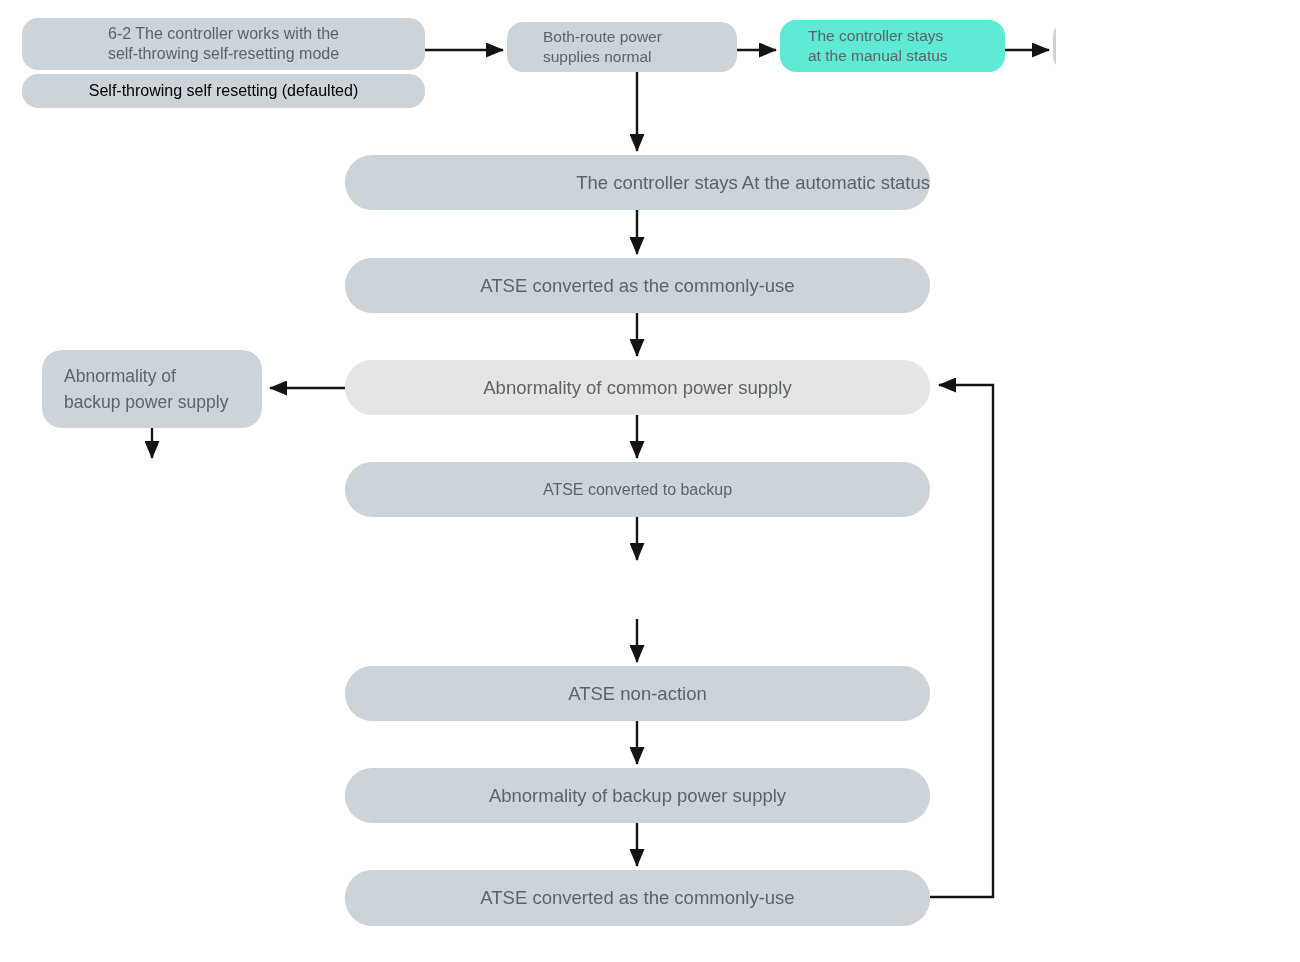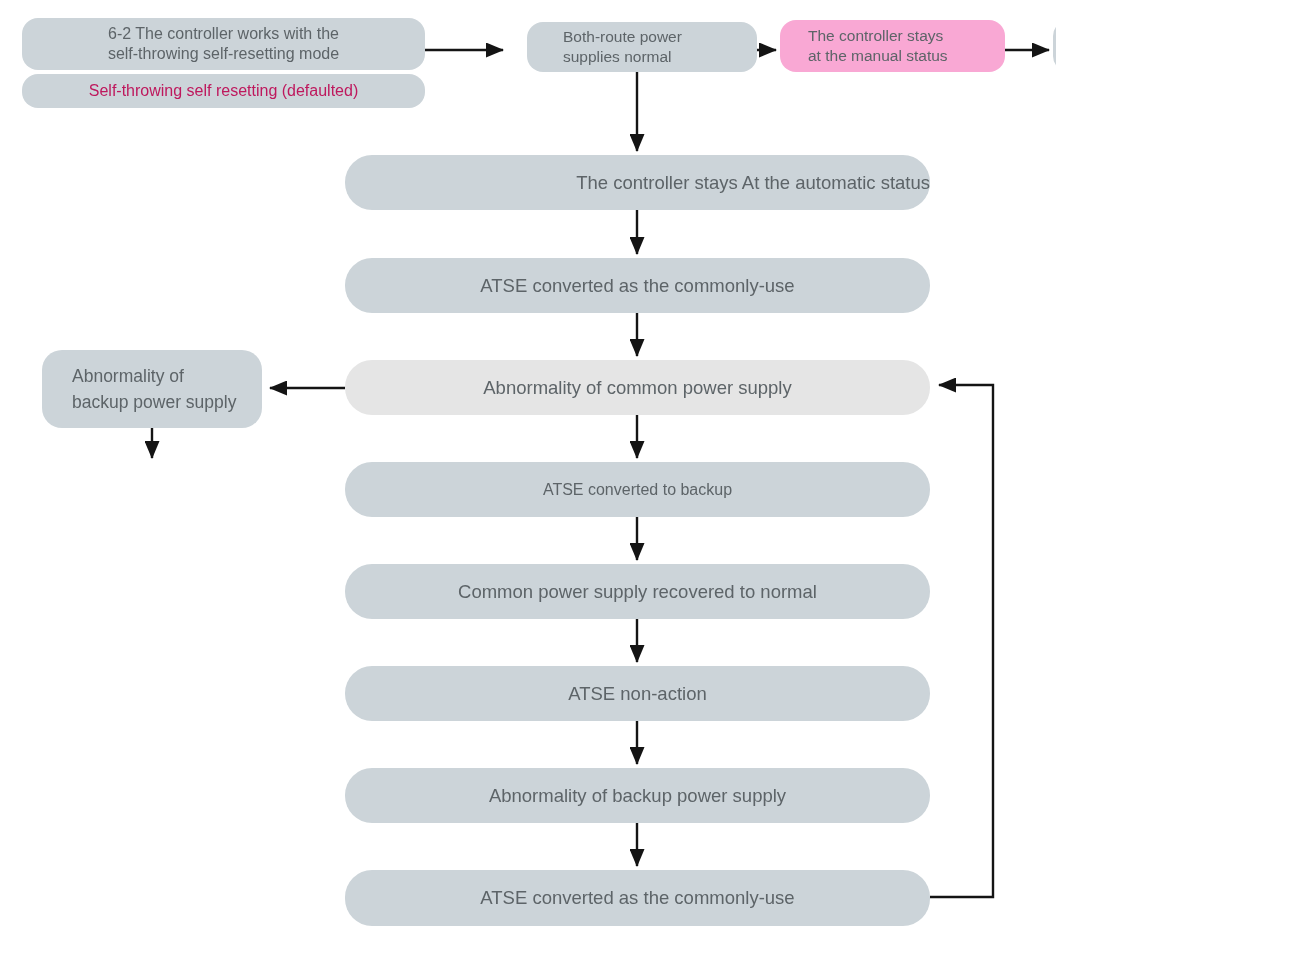--- a/index.html
+++ b/index.html
@@ -70,7 +70,7 @@
     <div class="node" style="left: 22px; top: 74px; width: 403px; height: 34px; border-radius: 16px; background: rgb(204, 212, 217); color: #be185d; font-size: 16px; line-height: 20px;">
       <span>Self-throwing self resetting (defaulted)</span>
     </div>
-    <div class="node left" style="left: 507px; top: 22px; width: 230px; height: 50px; border-radius: 16px; background: rgb(204, 212, 217); color: rgb(93, 100, 104); font-size: 15.5px; line-height: 20px; padding-left: 36px; margin-left: 20px;">
+    <div class="node left" style="left: 507px; top: 22px; width: 230px; height: 50px; border-radius: 16px; background: rgb(204, 212, 217); color: rgb(93, 100, 104); font-size: 15.5px; line-height: 20px; padding-left: 36px;">
       <span>Both-route power
 supplies normal</span>
     </div>

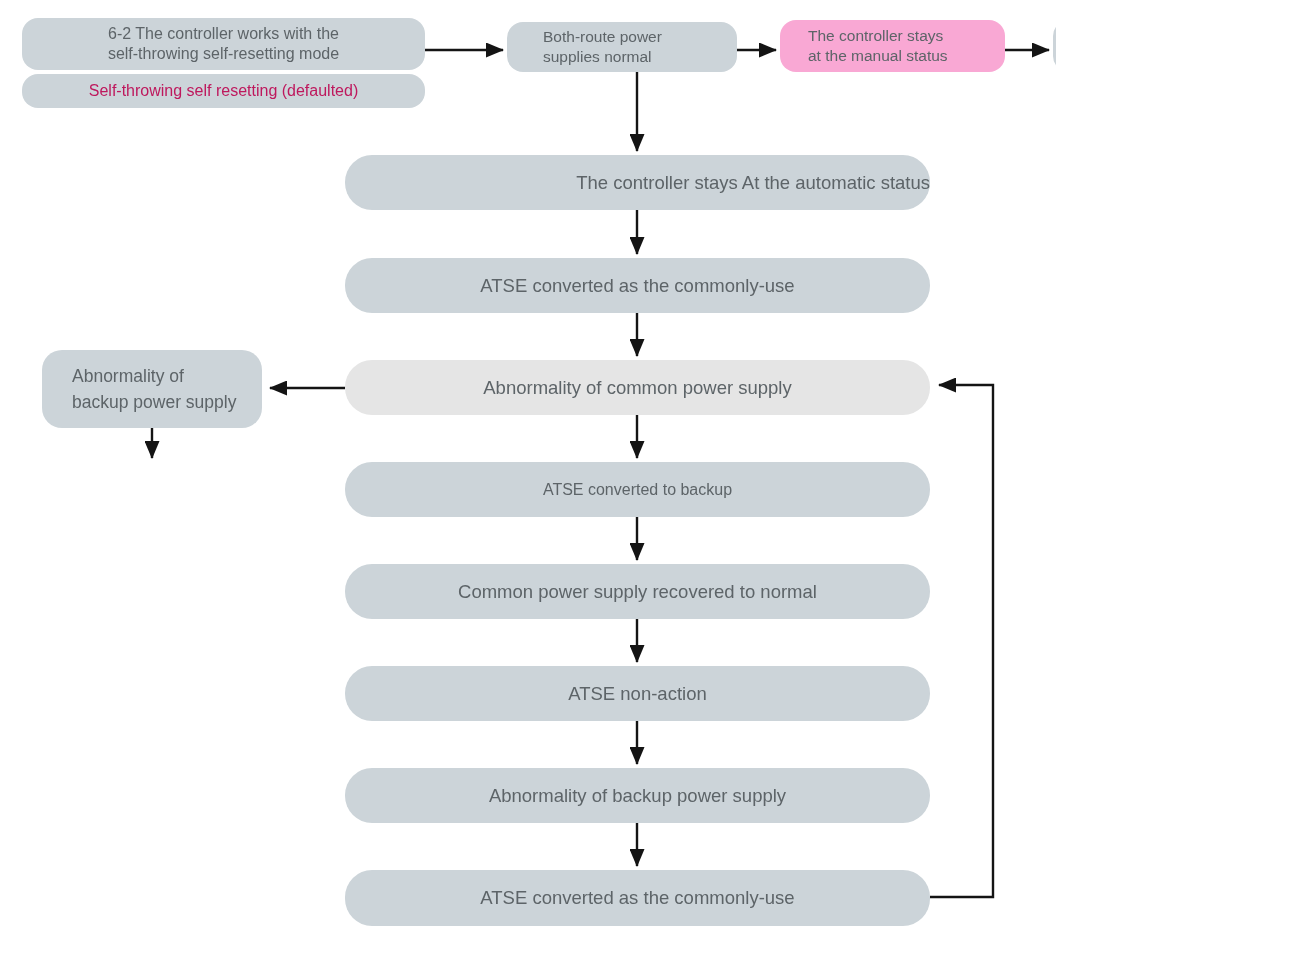--- a/index.html
+++ b/index.html
@@ -74,7 +74,7 @@
       <span>Both-route power
 supplies normal</span>
     </div>
-    <div class="node left" style="left: 780px; top: 20px; width: 225px; height: 52px; border-radius: 16px; background: #f9a8d4; color: rgb(93, 100, 104); font-size: 15.5px; line-height: 20px; padding-left: 28px;">
+    <div class="node left" style="left: 780px; top: 20px; width: 225px; height: 52px; border-radius: 16px; background: #5eead4; color: rgb(93, 100, 104); font-size: 15.5px; line-height: 20px; padding-left: 28px;">
       <span>The controller stays
 at the manual status</span>
     </div>

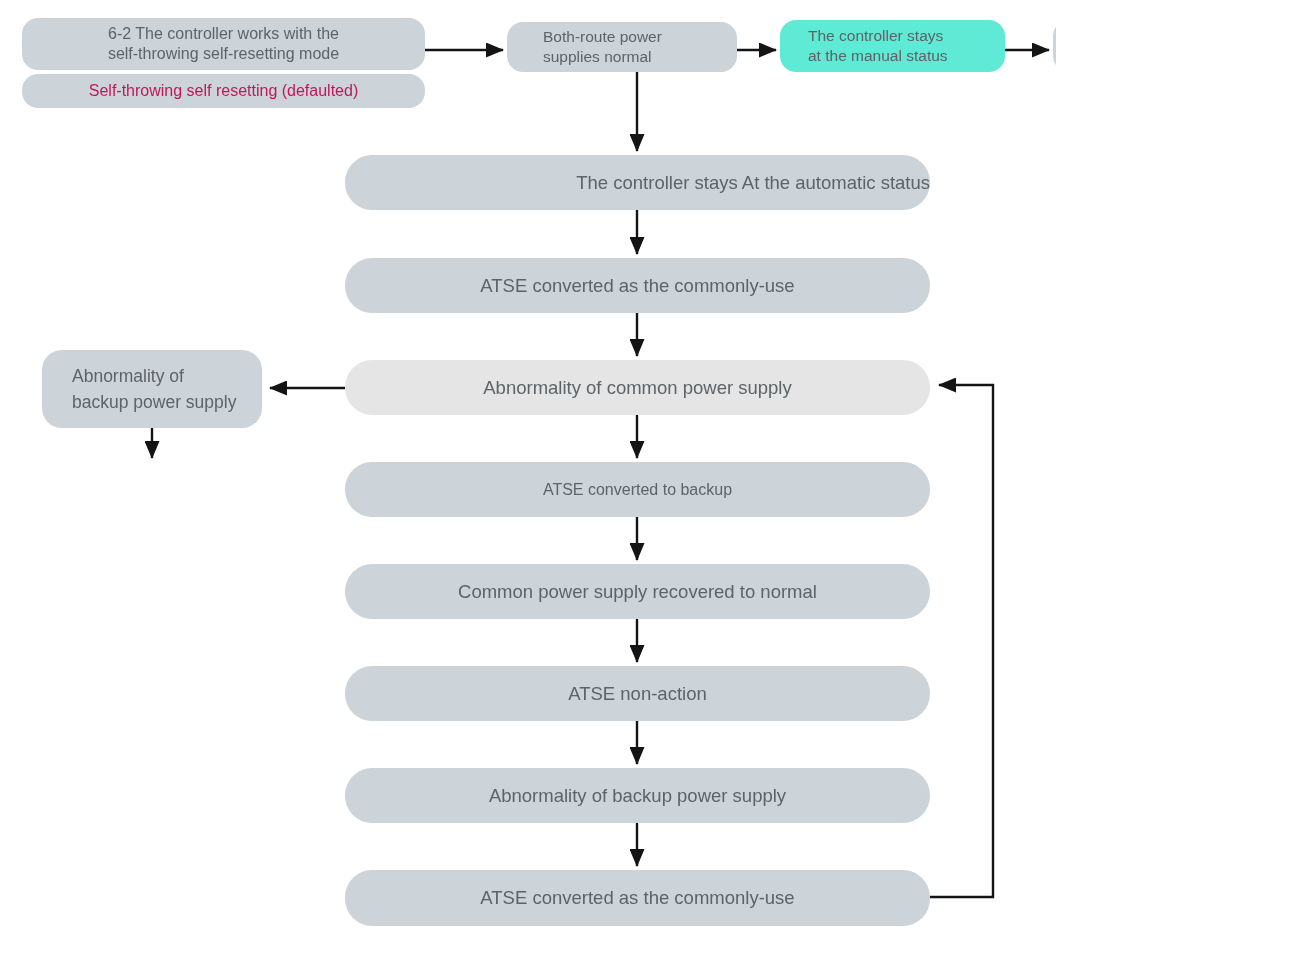--- a/index.html
+++ b/index.html
@@ -67,7 +67,7 @@
       <span>6-2 The controller works with the
 self-throwing self-resetting mode</span>
     </div>
-    <div class="node" style="left: 22px; top: 74px; width: 403px; height: 34px; border-radius: 16px; background: rgb(204, 212, 217); color: #be185d; font-size: 16px; line-height: 20px;">
+    <div class="node" style="left: 22px; top: 74px; width: 403px; height: 34px; border-radius: 16px; background: rgb(204, 212, 217); color: #000000; font-size: 16px; line-height: 20px;">
       <span>Self-throwing self resetting (defaulted)</span>
     </div>
     <div class="node left" style="left: 507px; top: 22px; width: 230px; height: 50px; border-radius: 16px; background: rgb(204, 212, 217); color: rgb(93, 100, 104); font-size: 15.5px; line-height: 20px; padding-left: 36px;">

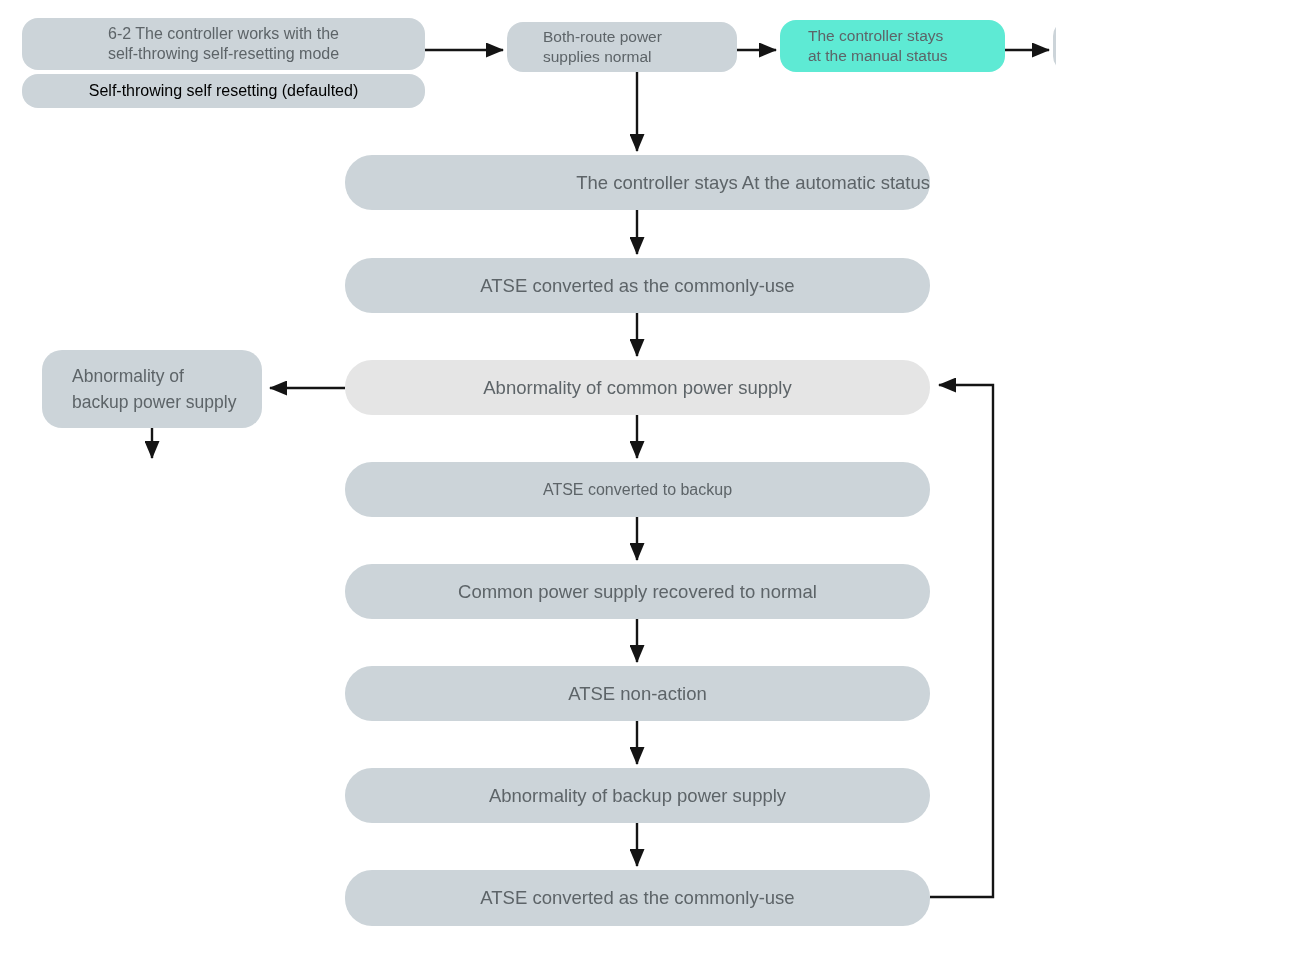--- a/index.html
+++ b/index.html
@@ -105,7 +105,7 @@
     <div class="node" style="left: 345px; top: 870px; width: 585px; height: 56px; border-radius: 27px; background: rgb(204, 212, 217); color: rgb(93, 100, 104); font-size: 18.5px; line-height: 22px;">
       <span>ATSE converted as the commonly-use</span>
     </div>
-    <div class="node left" style="left: 42px; top: 350px; width: 220px; height: 78px; border-radius: 20px; background: rgb(204, 212, 217); color: rgb(93, 100, 104); font-size: 17.5px; line-height: 26px; padding-left: 30px;">
+    <div class="node left" style="left: 42px; top: 350px; width: 220px; height: 78px; border-radius: 20px; background: rgb(204, 212, 217); color: rgb(93, 100, 104); font-size: 17.5px; line-height: 26px; padding-left: 22px;">
       <span>Abnormality of
 backup power supply</span>
     </div>

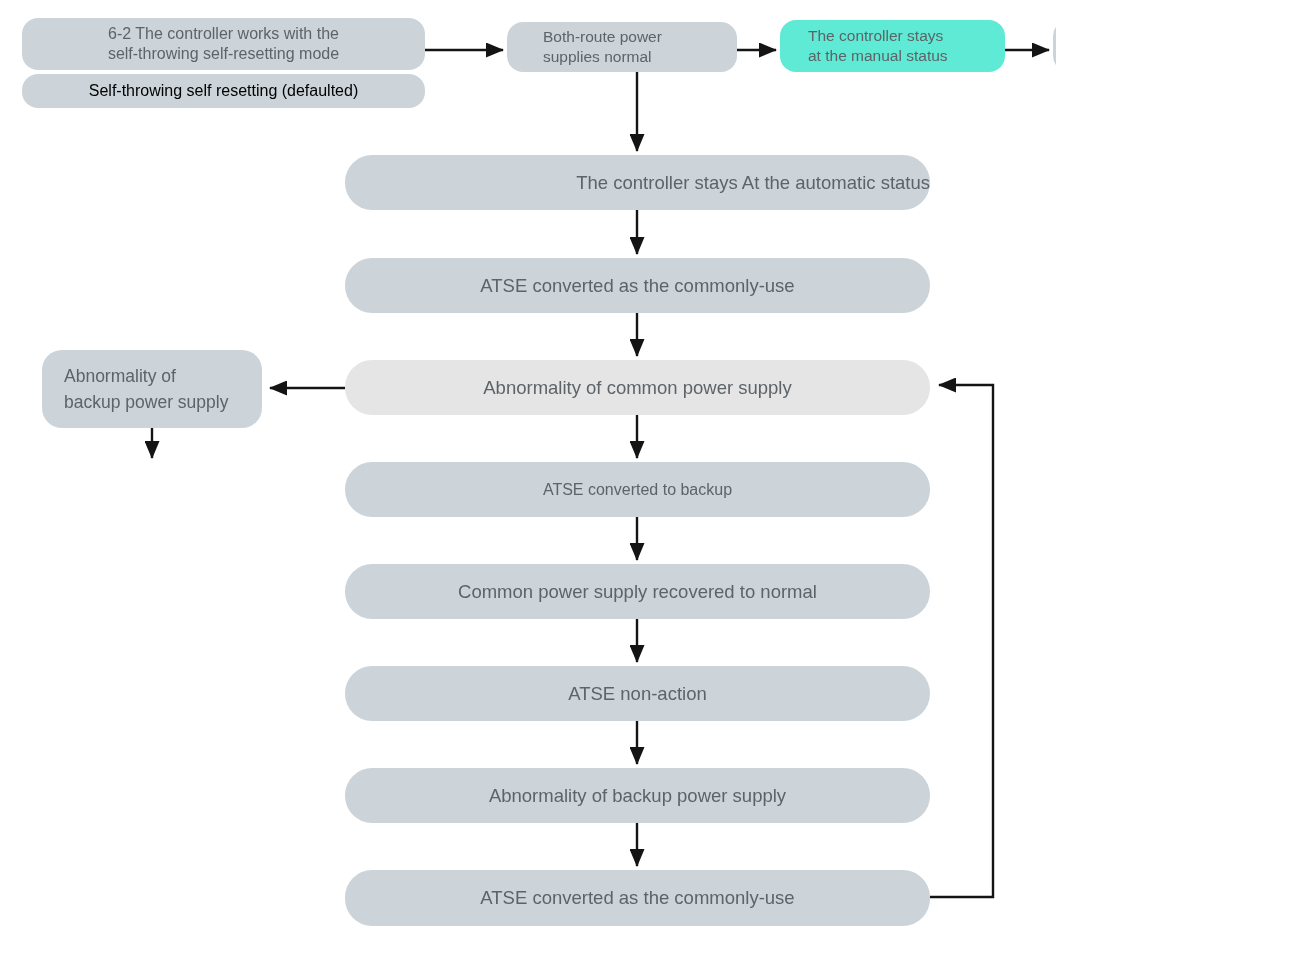--- a/index.html
+++ b/index.html
@@ -93,9 +93,6 @@
     <div class="node" style="left: 345px; top: 462px; width: 585px; height: 55px; border-radius: 27px; background: rgb(204, 212, 217); color: rgb(93, 100, 104); font-size: 16px; line-height: 22px;">
       <span>ATSE converted to backup</span>
     </div>
-    <div class="node" style="left: 345px; top: 564px; width: 585px; height: 55px; border-radius: 27px; background: rgb(204, 212, 217); color: rgb(93, 100, 104); font-size: 18.5px; line-height: 22px;">
-      <span>Common power supply recovered to normal</span>
-    </div>
     <div class="node" style="left: 345px; top: 666px; width: 585px; height: 55px; border-radius: 27px; background: rgb(204, 212, 217); color: rgb(93, 100, 104); font-size: 18.5px; line-height: 22px;">
       <span>ATSE non-action</span>
     </div>

